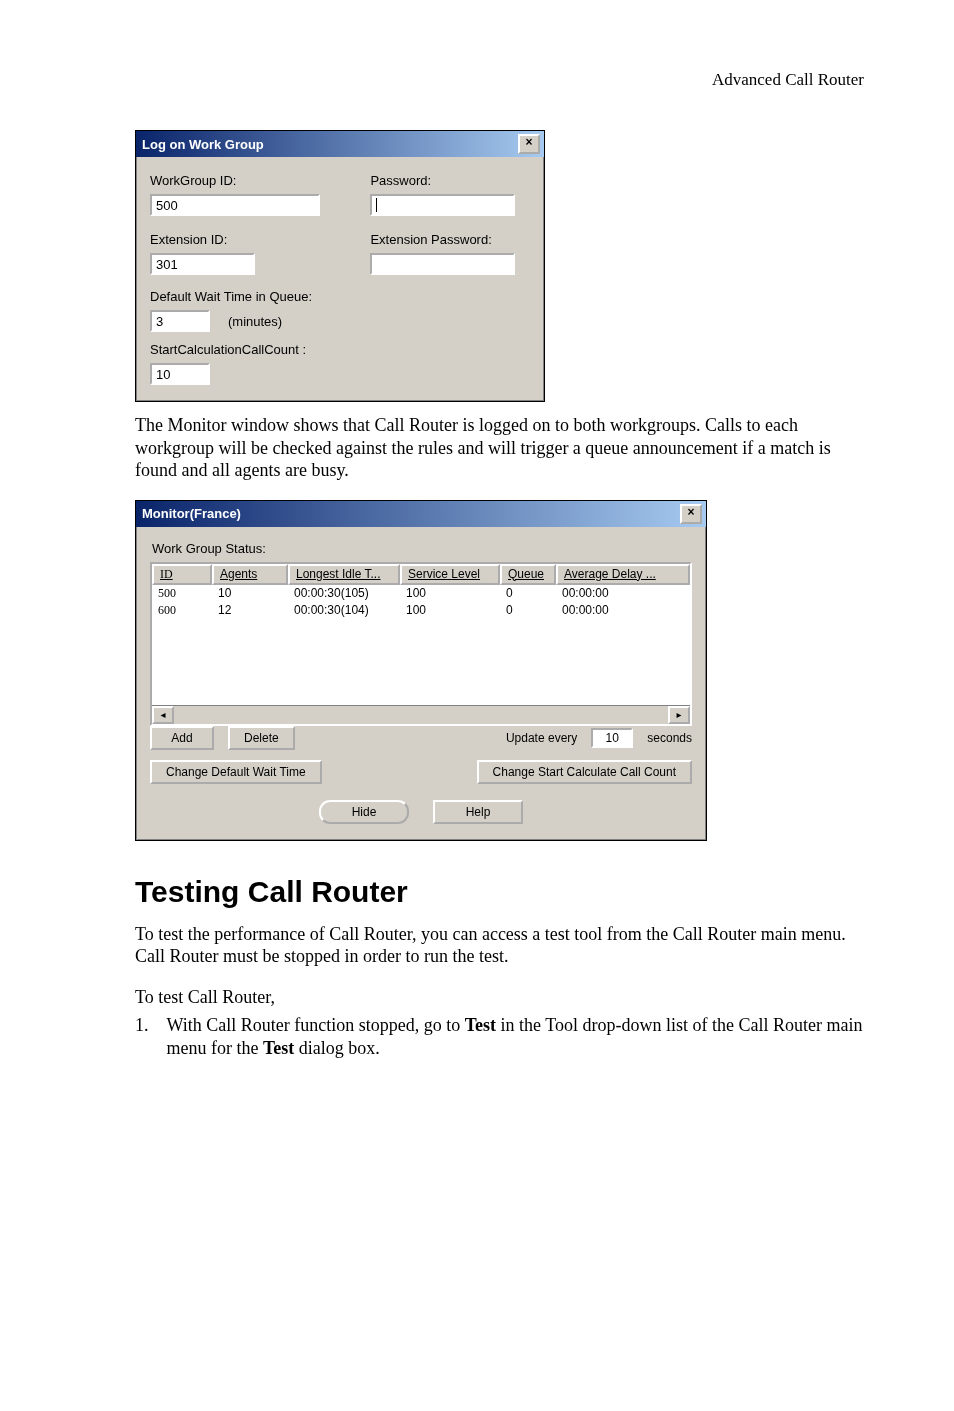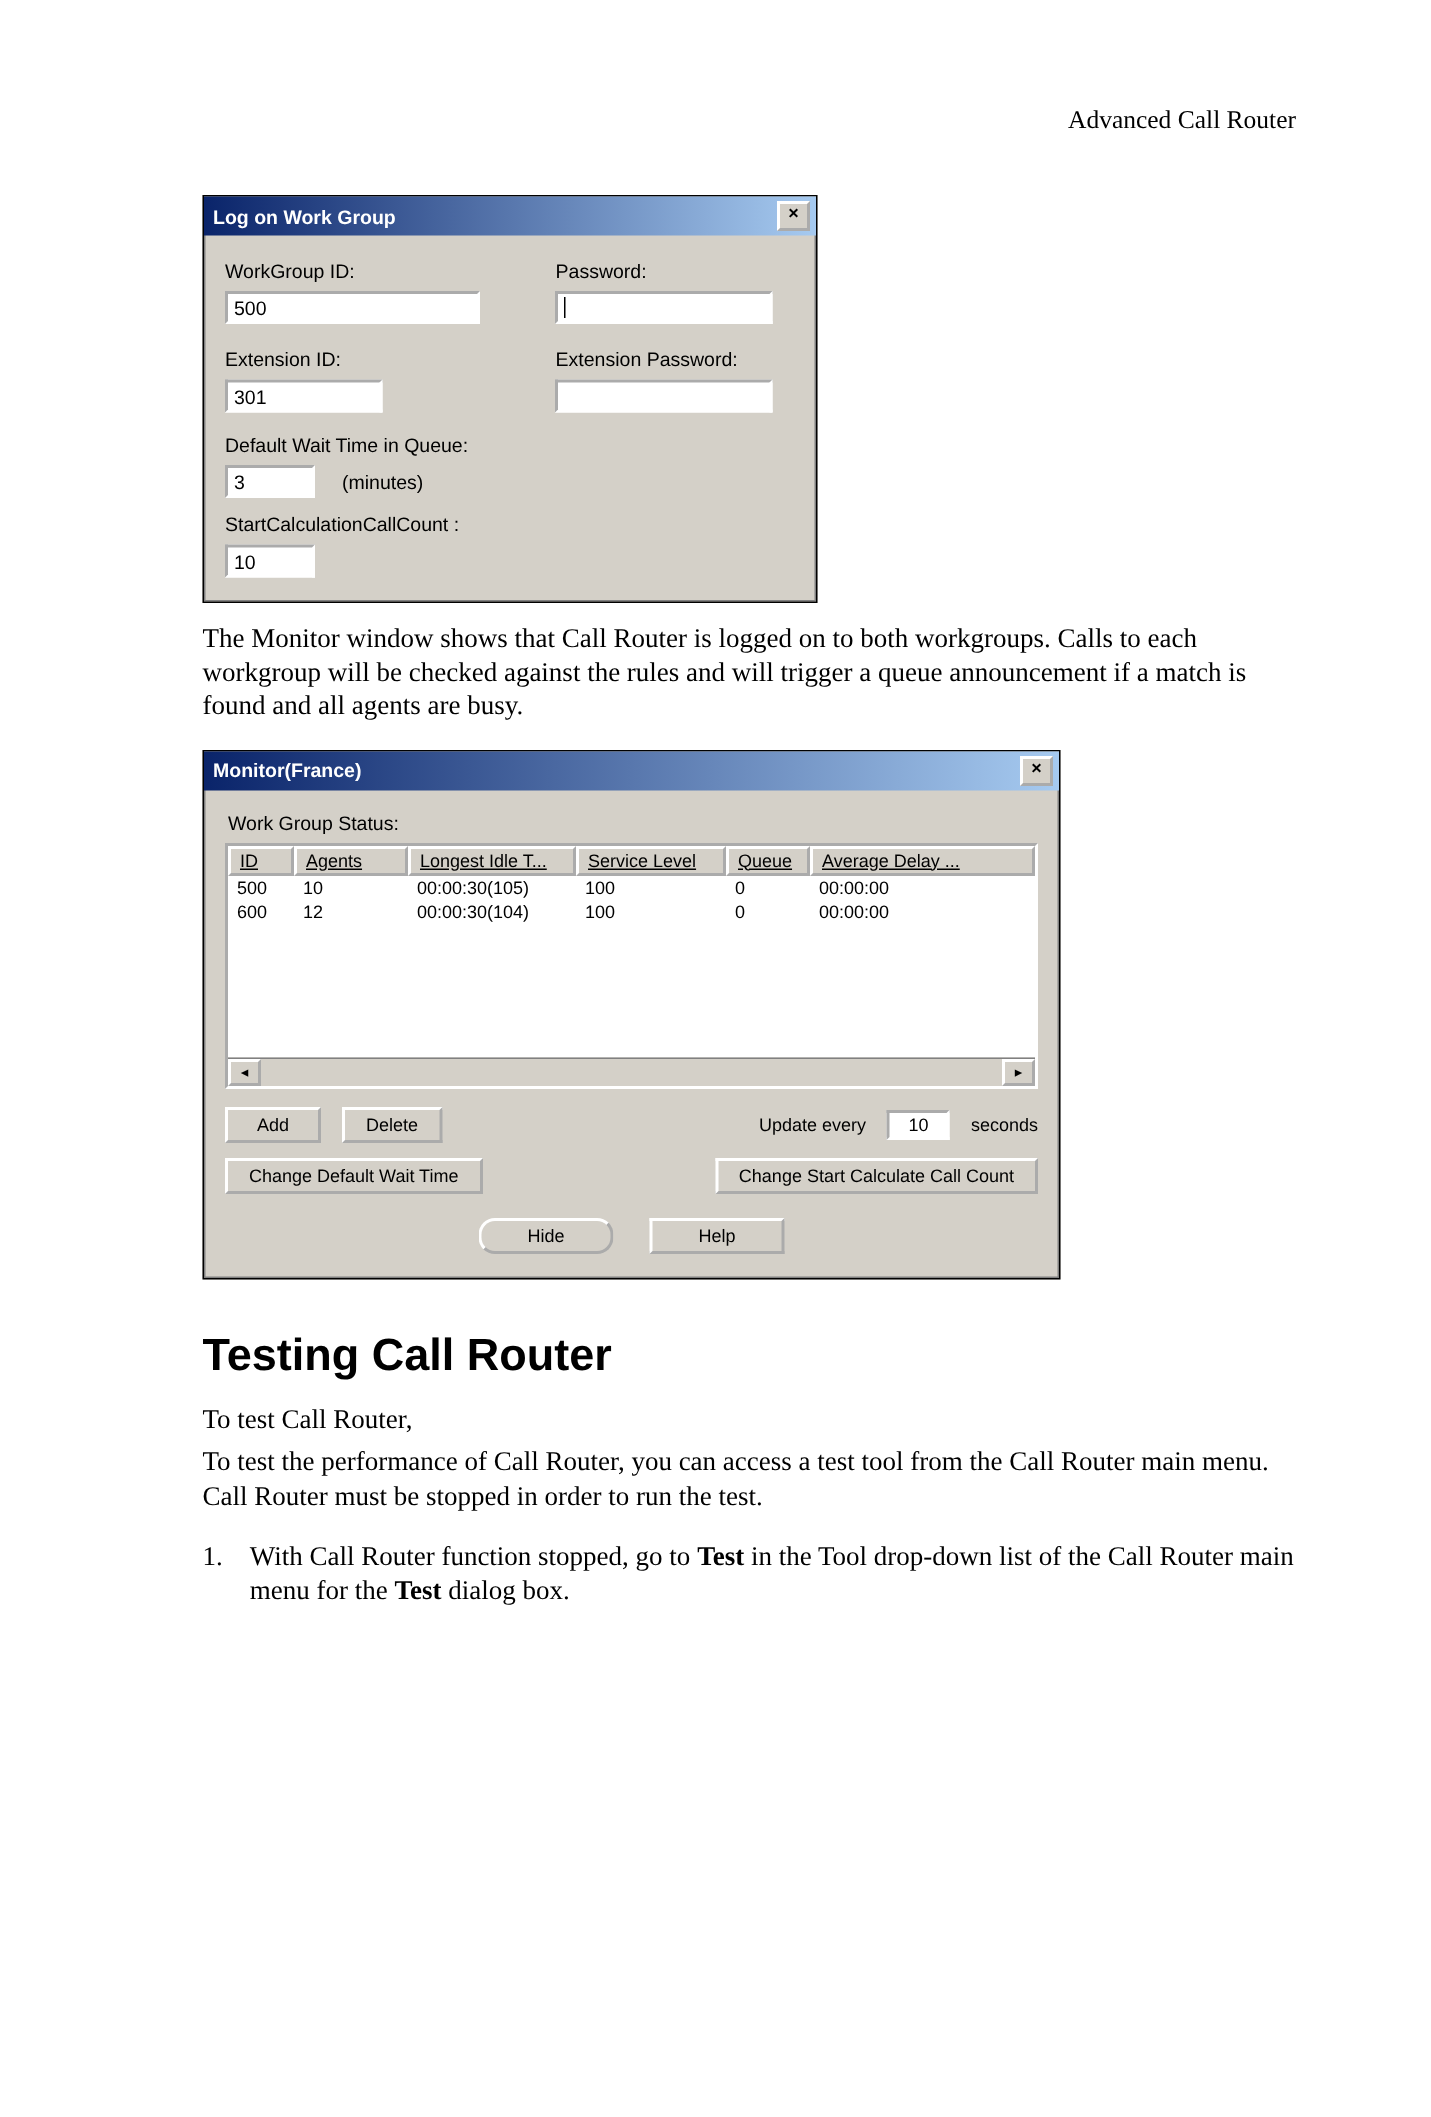--- a/index.html
+++ b/index.html
@@ -107,7 +107,7 @@
   .lv-rows { font-size: 12px; }
   .lv-r { display:flex; }
   .lv-c { padding: 1px 6px; font-family: Tahoma, sans-serif; box-sizing:border-box; white-space: nowrap; }
-  .c-id { width: 44px; }
+  .c-id { width: 60px; font-family: Liberation Serif, serif; }
   .c-ag { width: 76px; }
   .c-li { width: 112px; }
   .c-sl { width: 100px; }

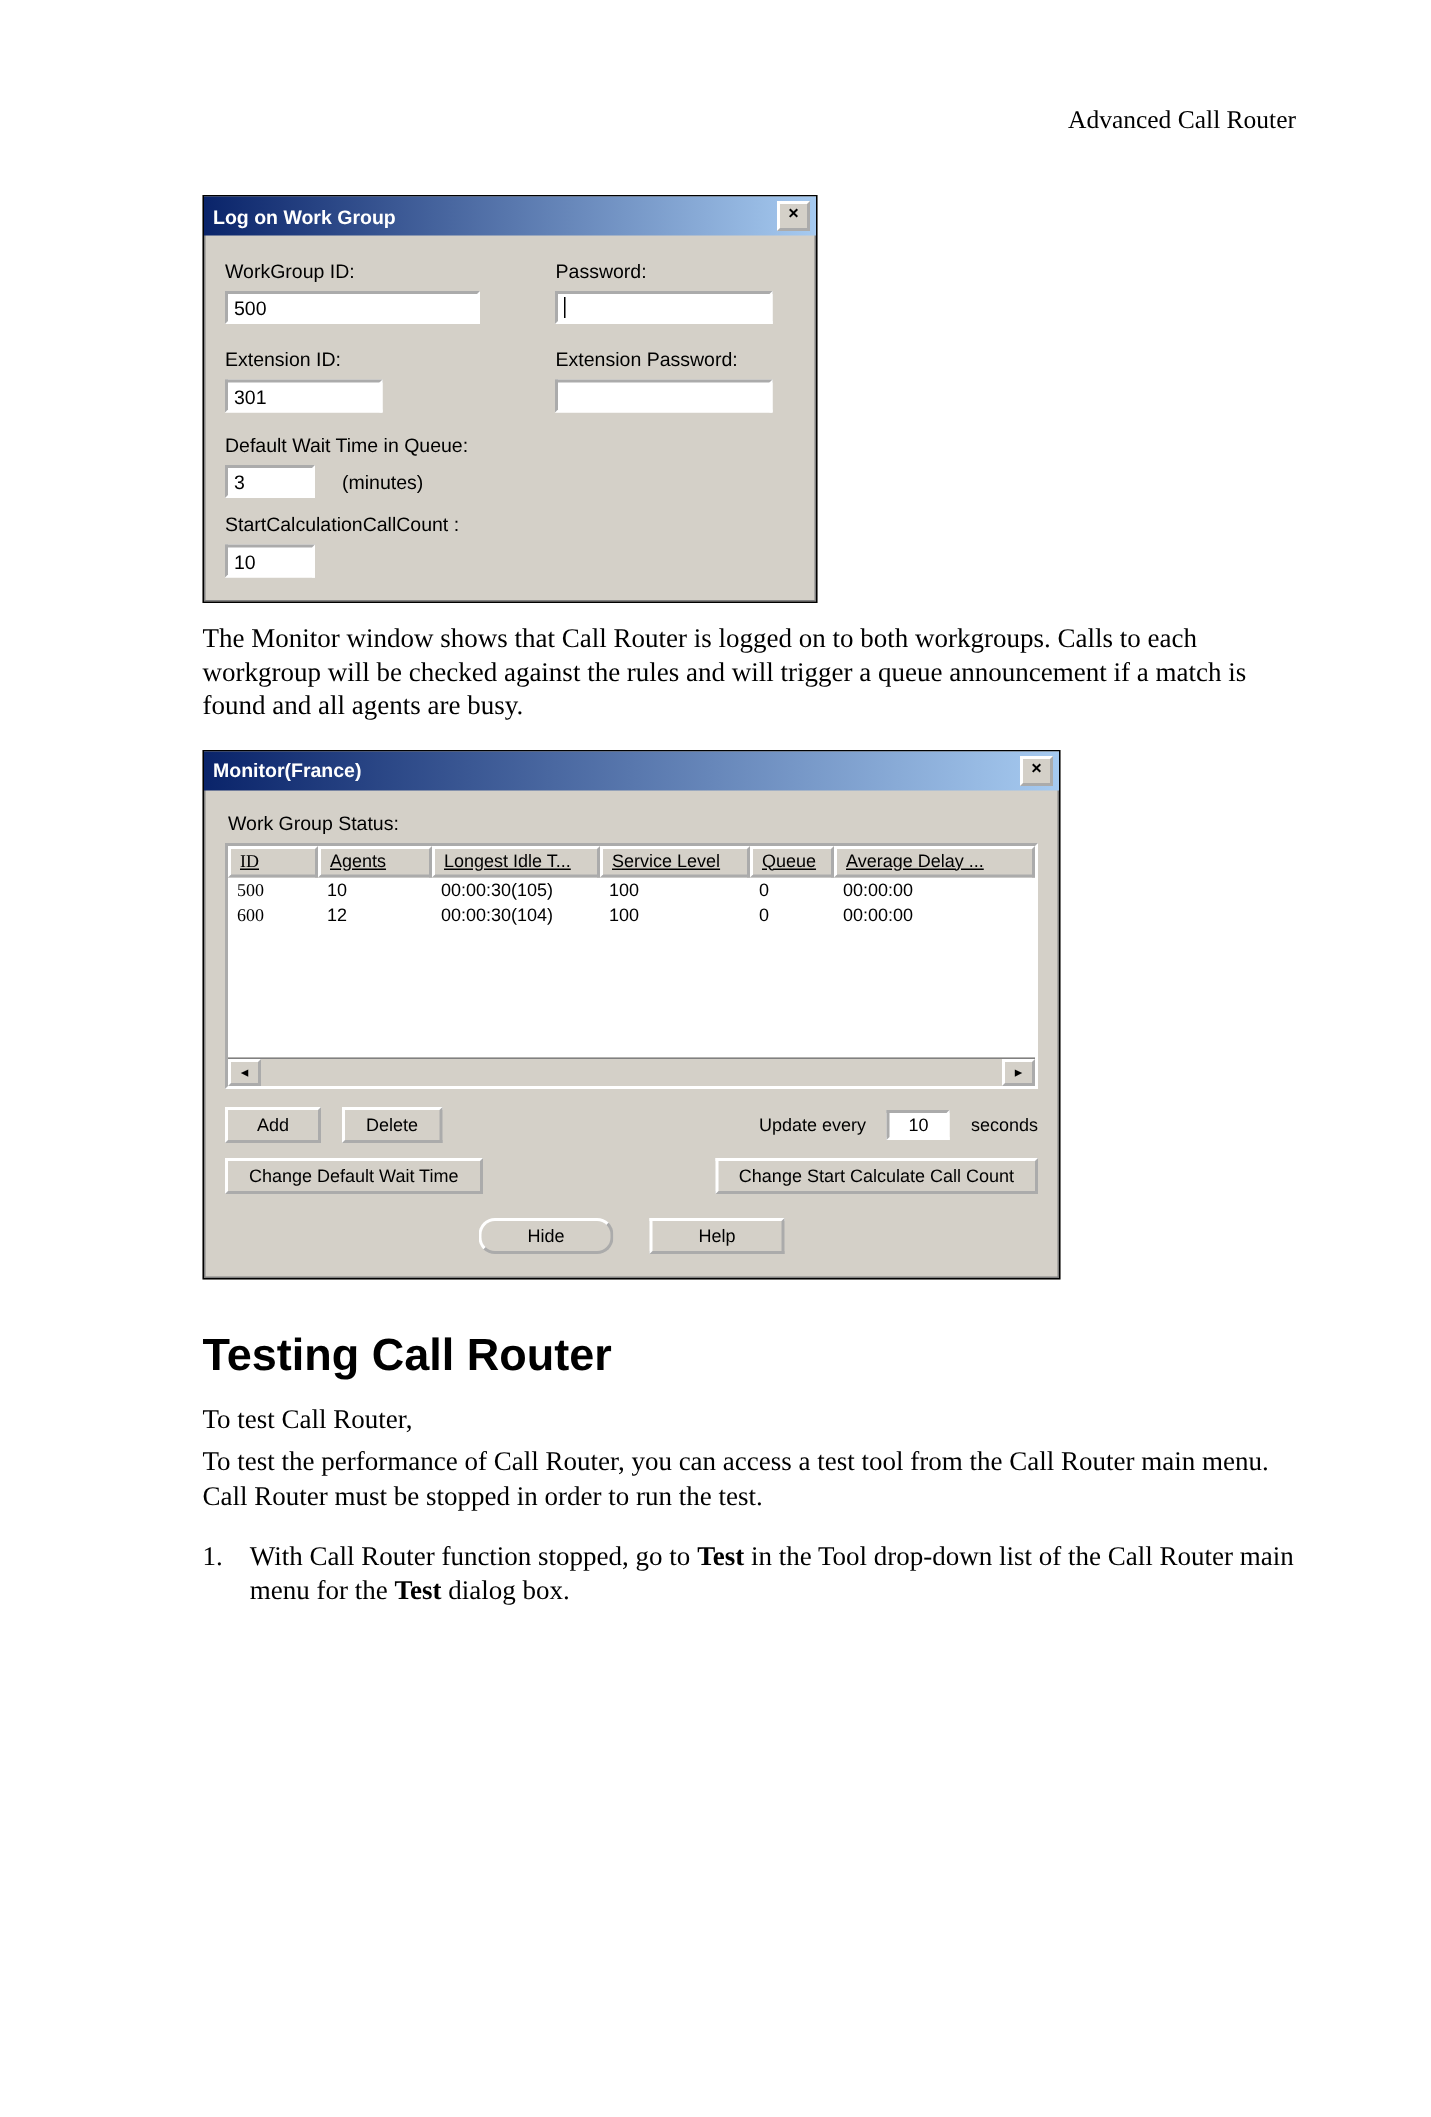--- a/index.html
+++ b/index.html
@@ -131,7 +131,7 @@
     text-align:center;
     box-sizing: border-box;
   }
-  .btnrow { display:flex; align-items:center; gap:14px; margin-top:12px; flex-wrap:wrap;justify-content:center; }
+  .btnrow { display:flex; align-items:center; gap:14px; flex-wrap:wrap;justify-content:center; }
   .btnrow2 { display:flex; align-items:center; gap:14px; margin-top:10px; }
   .bottomrow { display:flex; justify-content:center; gap:24px; margin-top:16px; }
   .small-input {

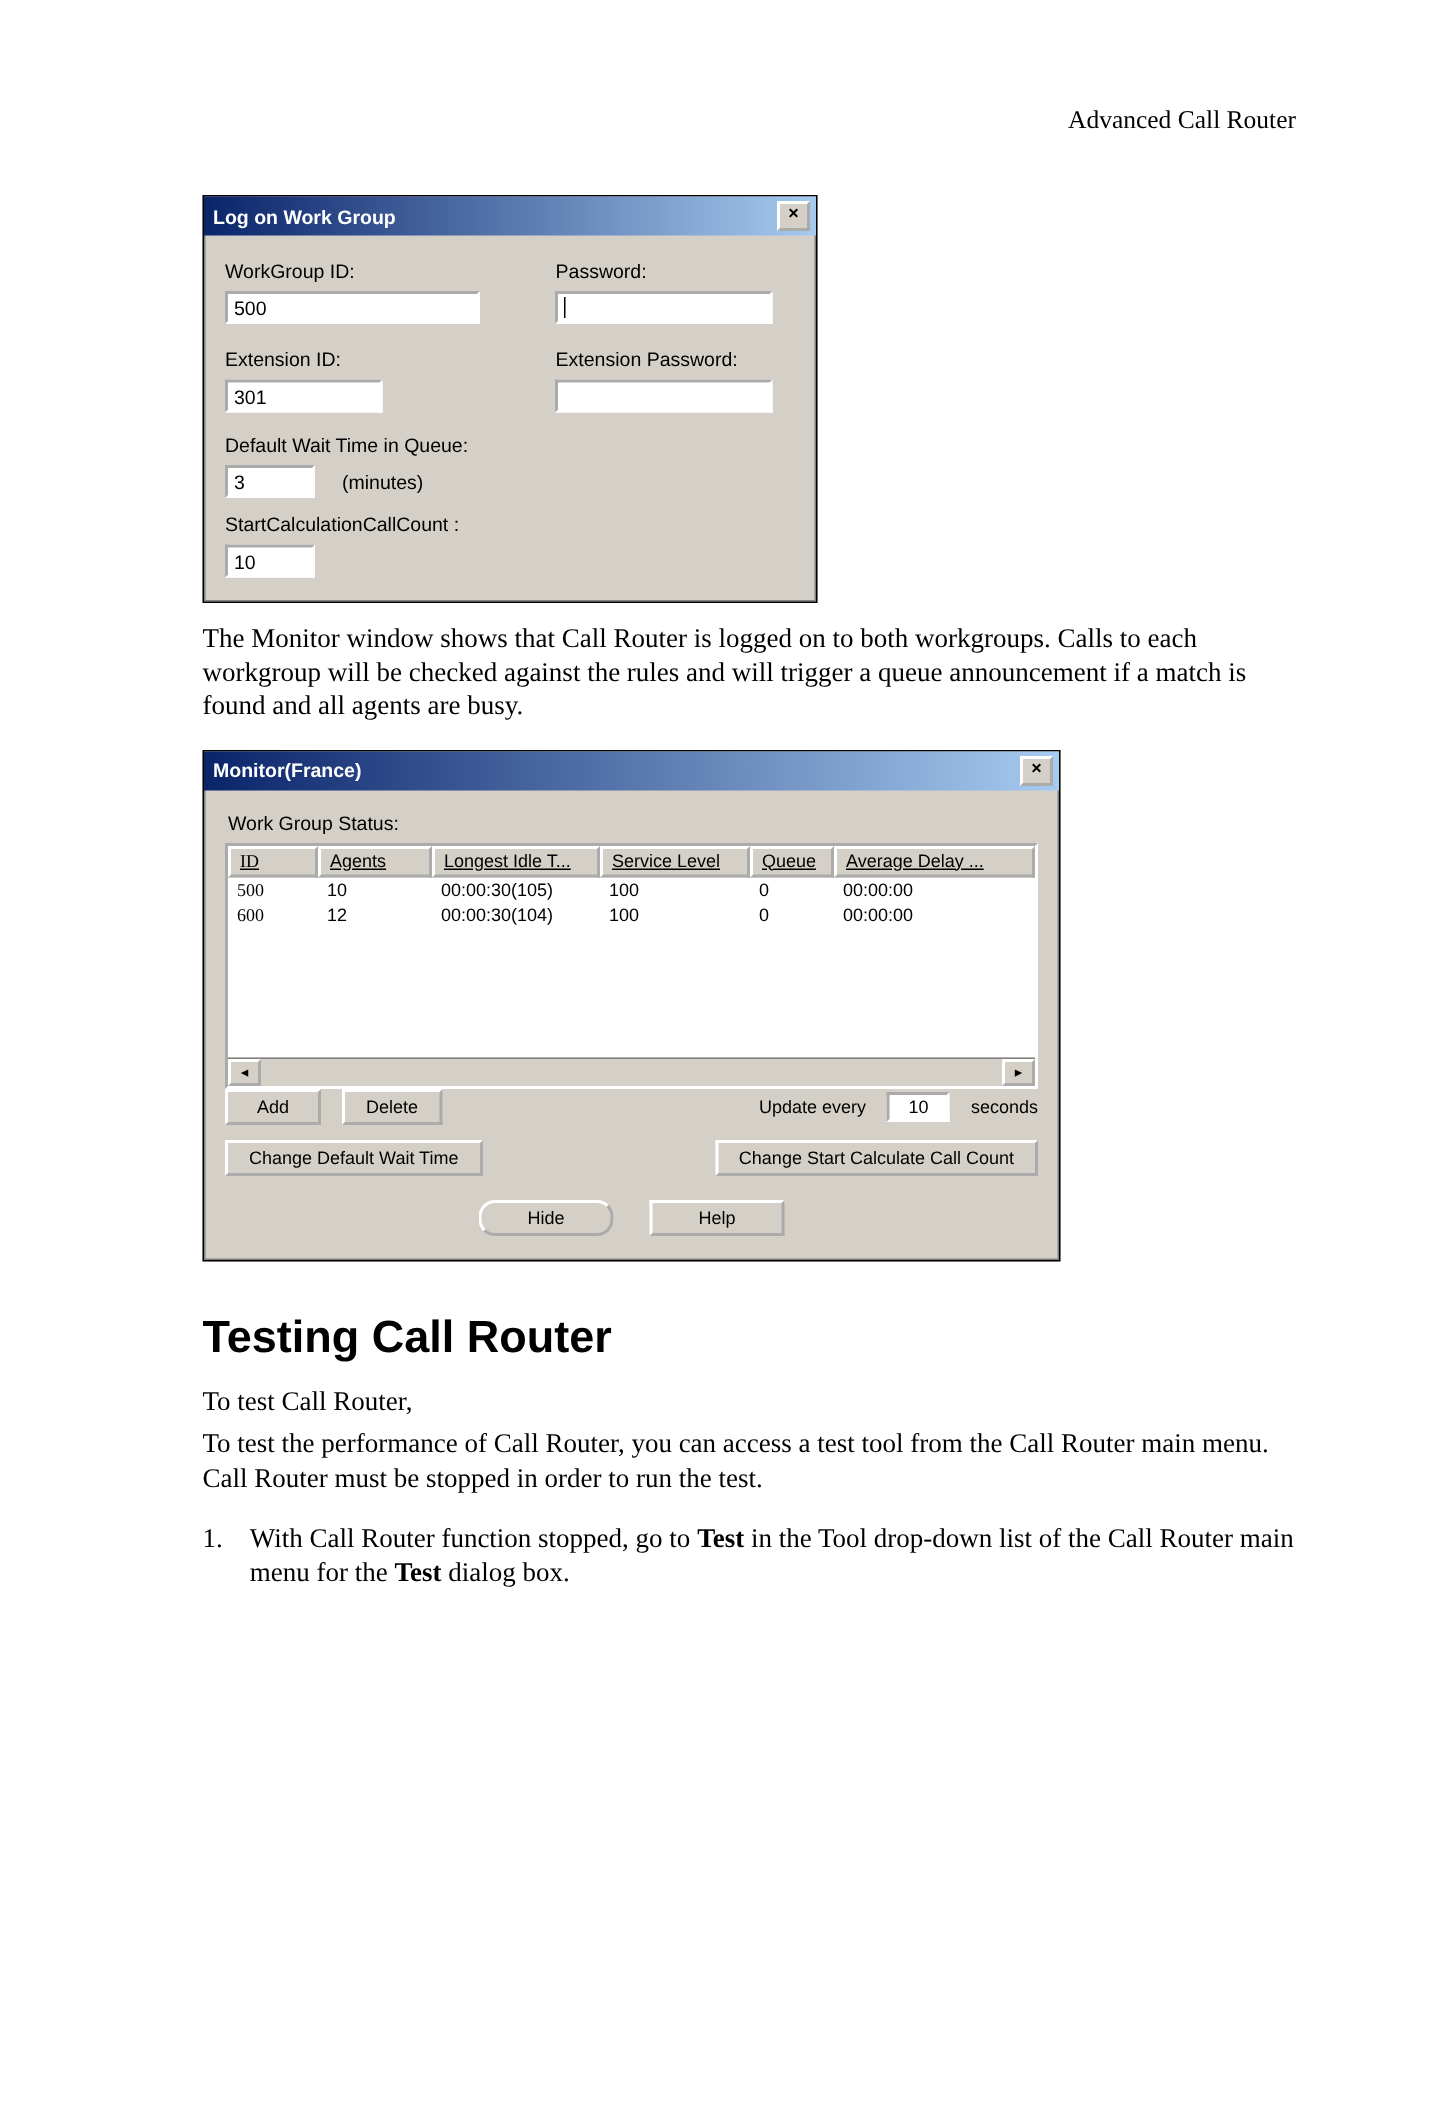--- a/index.html
+++ b/index.html
@@ -284,9 +284,9 @@
 
   <h1 class="section">Testing Call Router</h1>
 
+  <p class="para" style="margin-top:0;">To test the performance of Call Router, you can access a test tool from the Call Router main menu. Call Router must be stopped in order to run the test.</p>
+
   <p class="para" style="margin-bottom:6px;">To test Call Router,</p>
-
-  <p class="para" style="margin-top:0;">To test the performance of Call Router, you can access a test tool from the Call Router main menu. Call Router must be stopped in order to run the test.</p>
 
   <div class="numlist">
     <div class="num">1.</div>

